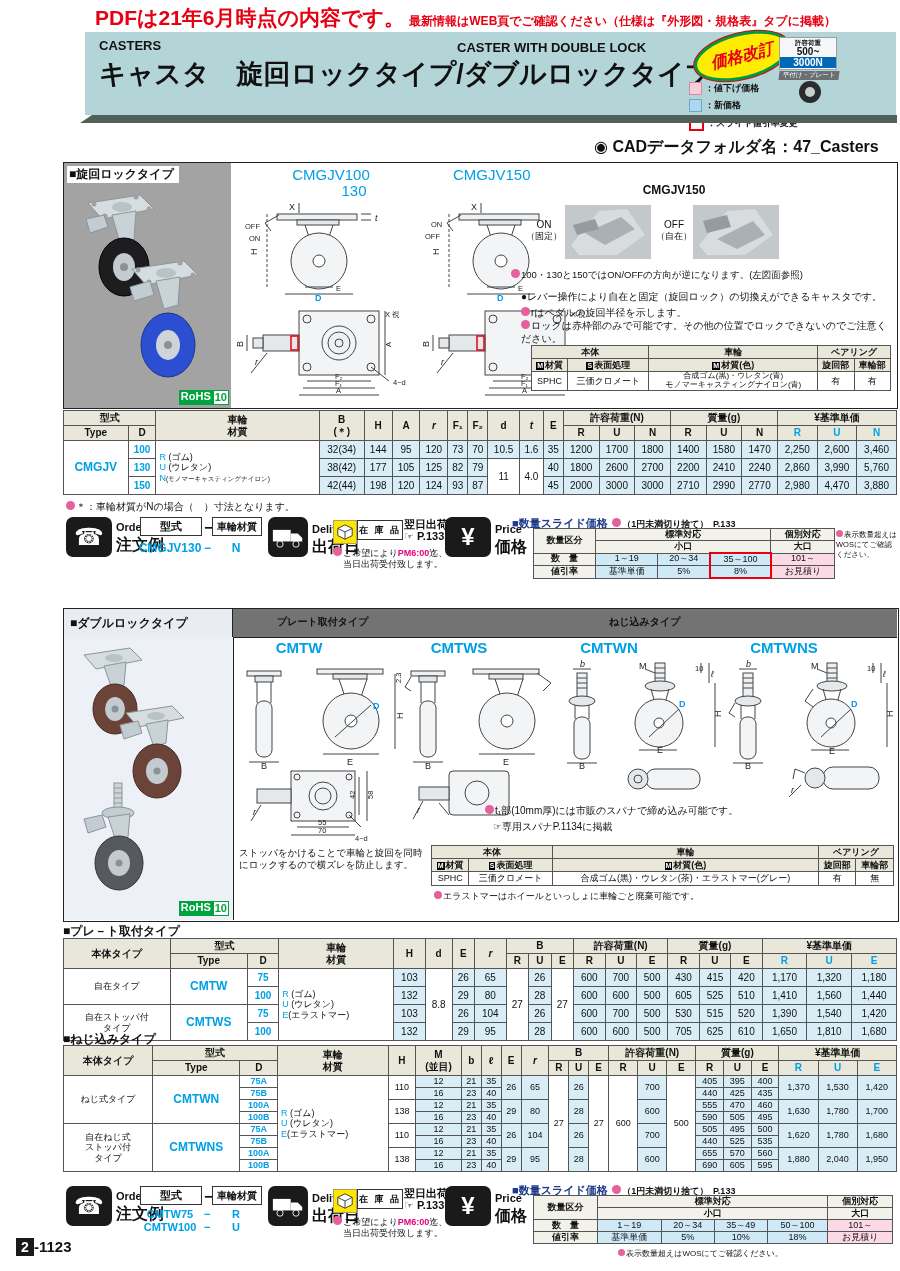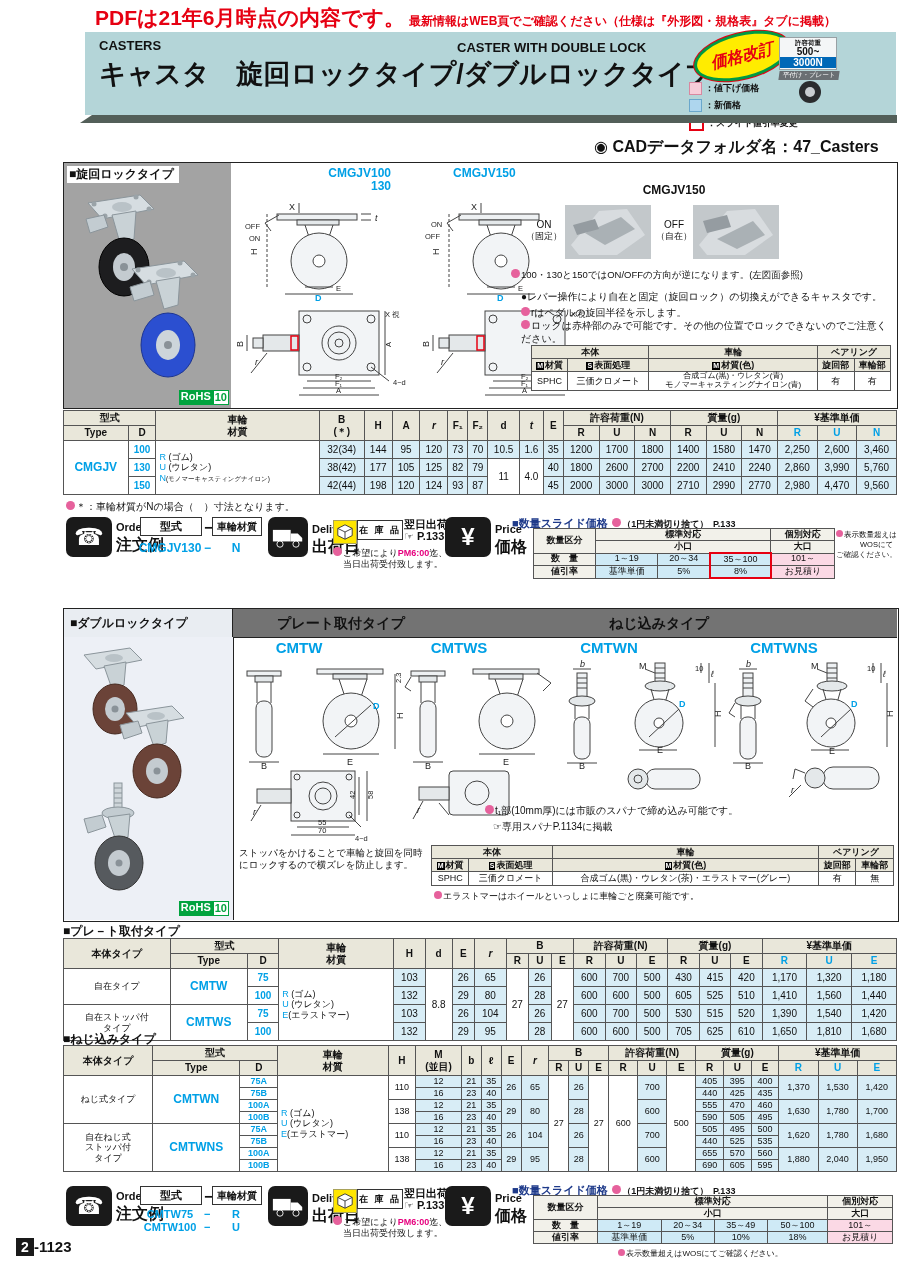--- a/index.html
+++ b/index.html
@@ -39,7 +39,7 @@
   .panel{background:#a3a3a3;border:1px solid #222}
   .panel-label{font-size:12px;font-weight:bold;background:#fff;padding:0 5px 0 2px;display:inline-block}
   .dpanel{background:#fff;border:1px solid #222;border-left:none}
-  .model-title{color:#00a0e6;font-weight:bold;font-size:12px;text-align:right;line-height:1.05}
+  .model-title{color:#00a0e6;font-weight:normal;font-size:15px;text-align:center;line-height:1.05}
   .model-sm{color:#00a0e6;font-weight:bold;font-size:15px;text-align:center}
   .rohs{display:inline-flex;font-weight:bold;font-size:11px;line-height:13px}
   .rohs .r1{background:#00a33e;color:#fff;padding:0 2px}

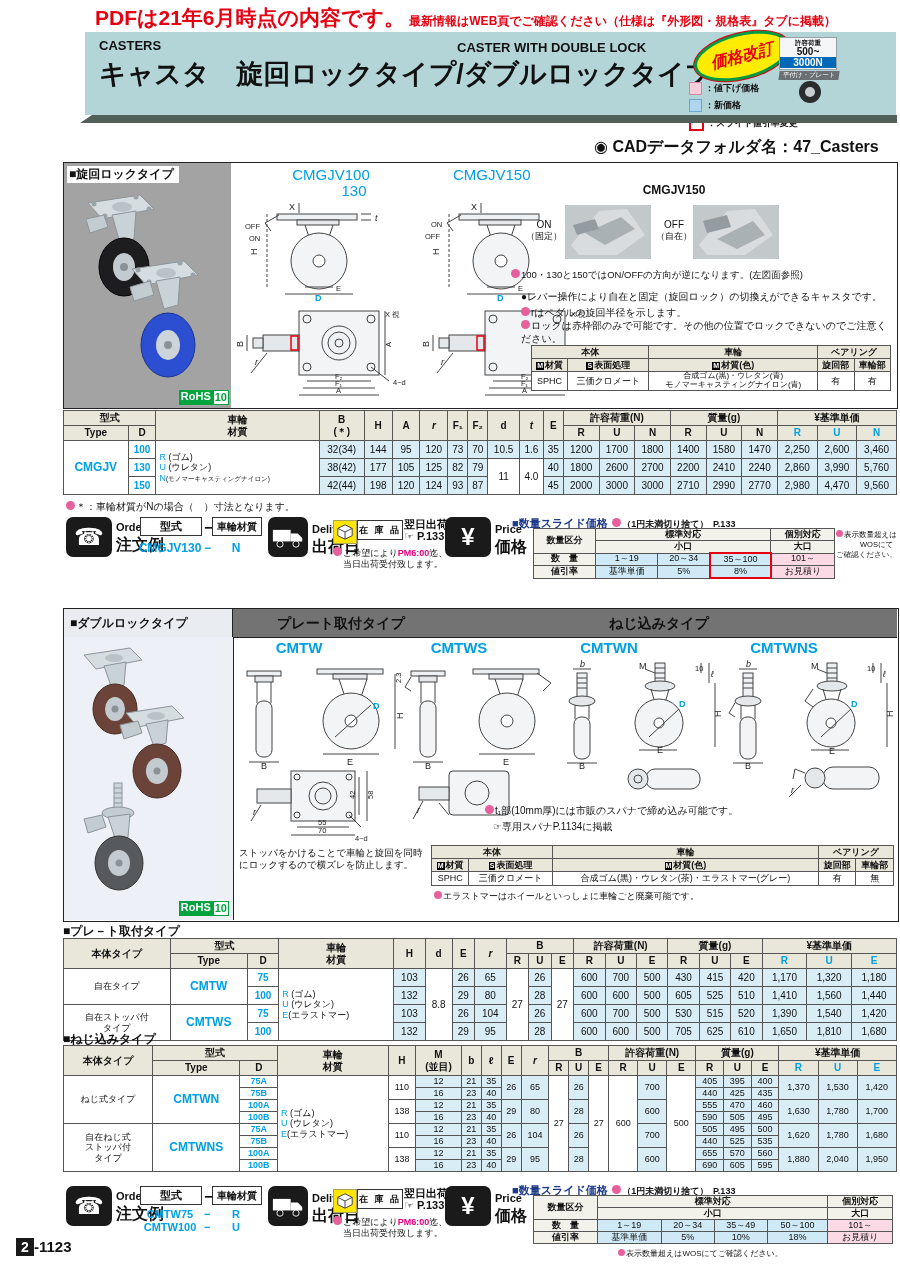--- a/index.html
+++ b/index.html
@@ -454,7 +454,7 @@
           <td>2770</td>
           <td>2,980</td>
           <td>4,470</td>
-          <td>9,560</td>
+          <td>3,880</td>
         </tr>
       </tbody>
     </table>

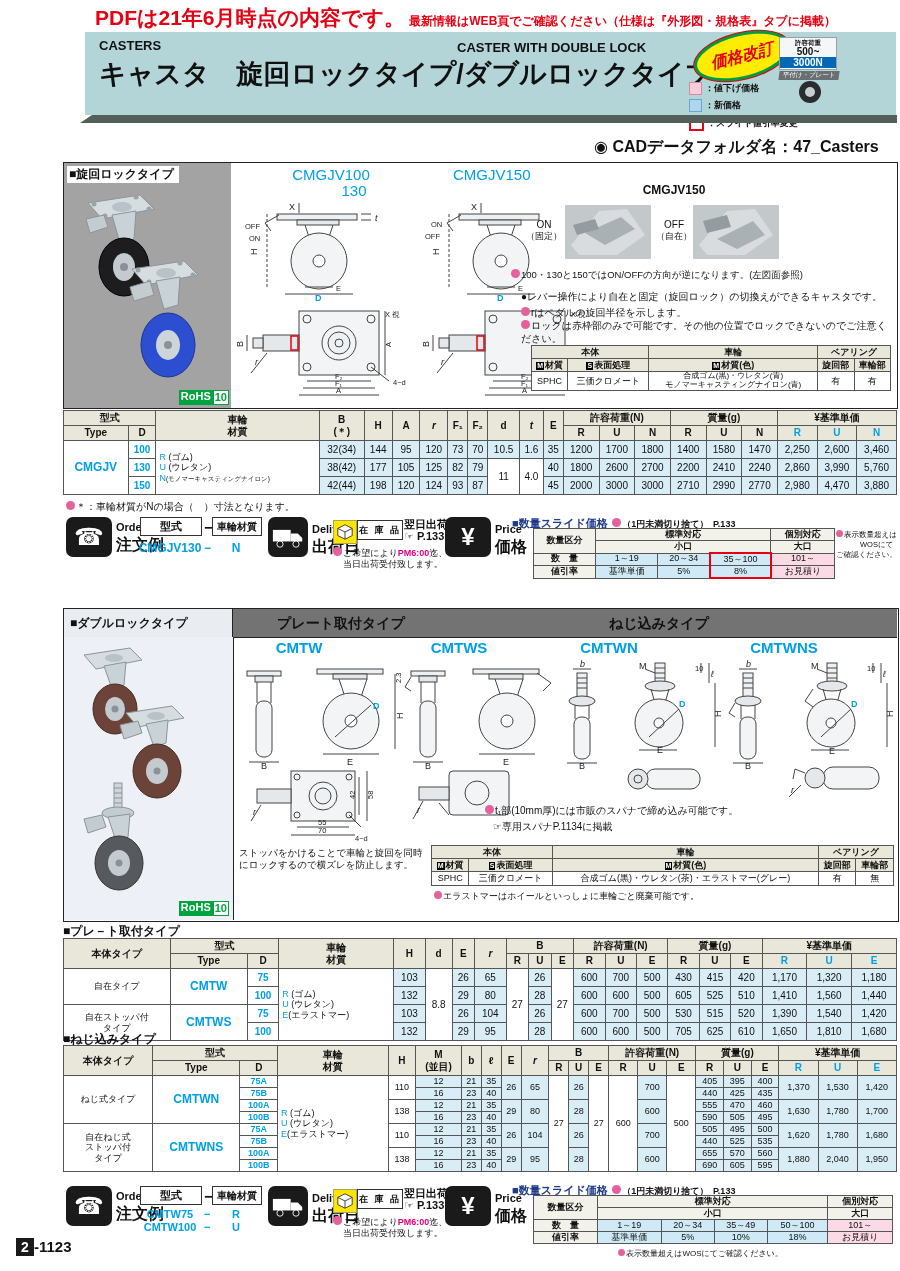--- a/index.html
+++ b/index.html
@@ -538,7 +538,7 @@
       </table>
   </div>
   <div class="abs" style="left:836px;top:530px;width:62px;font-size:7.5px;line-height:1.3">
-    <span class="picon" style="width:7px;height:7px"></span><span>表示数量超えは</span><br><span style="padding-left:24px">WOSにてご確認ください。</span>
+    <span class="picon" style="width:7px;height:7px"></span><span>表示数量超えは</span><br><span style="padding-left:0">WOSにてご確認ください。</span>
   </div>
 
   <div class="abs s2wrap">

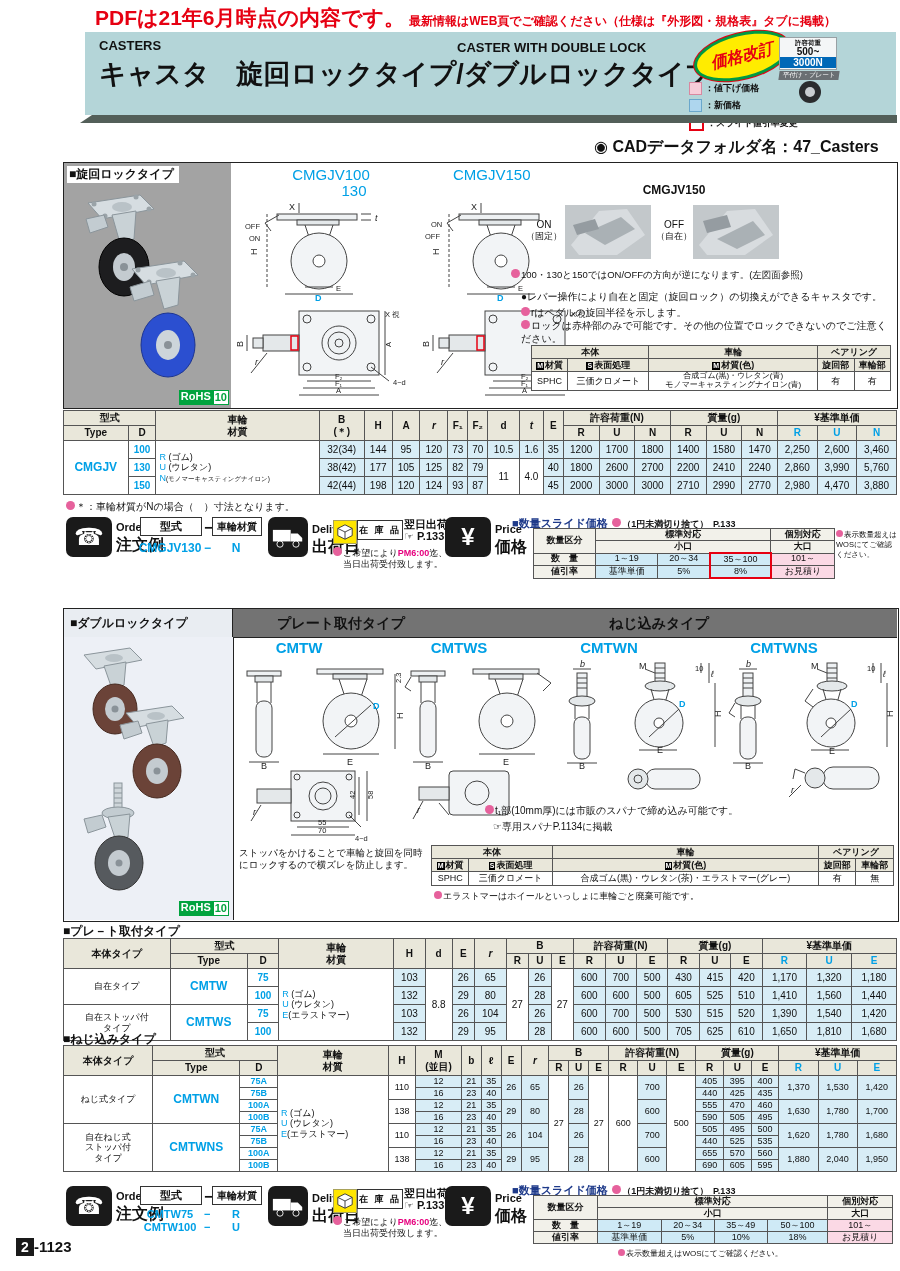--- a/index.html
+++ b/index.html
@@ -93,7 +93,7 @@
   .s2wrap{left:63px;top:608px;width:834px;height:312px;border:1px solid #222;background:#fff}
   .s2band{left:0;top:0;width:833px;height:28px;border-bottom:1px solid #222;background:#737373}
   .s2bandleft{left:0;top:0;width:169px;height:28px;background:#e9edf2;border-right:1px solid #222;display:flex;align-items:center;padding-left:4px;box-sizing:border-box}
-  .s2hdr{font-size:14px;font-weight:bold}
+  .s2hdr{font-size:10px;font-weight:bold}
   .s2panel{left:0;top:28px;width:169px;height:283px;background:#edf0f6;border-right:1px solid #222}
   
   svg.dgm{overflow:visible}

